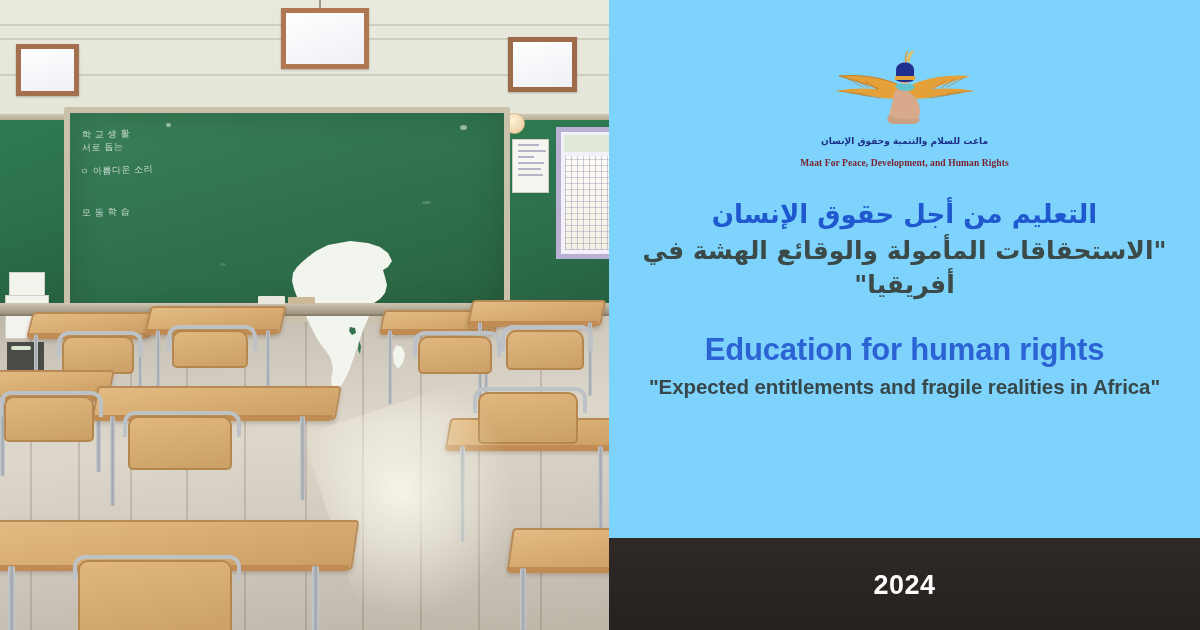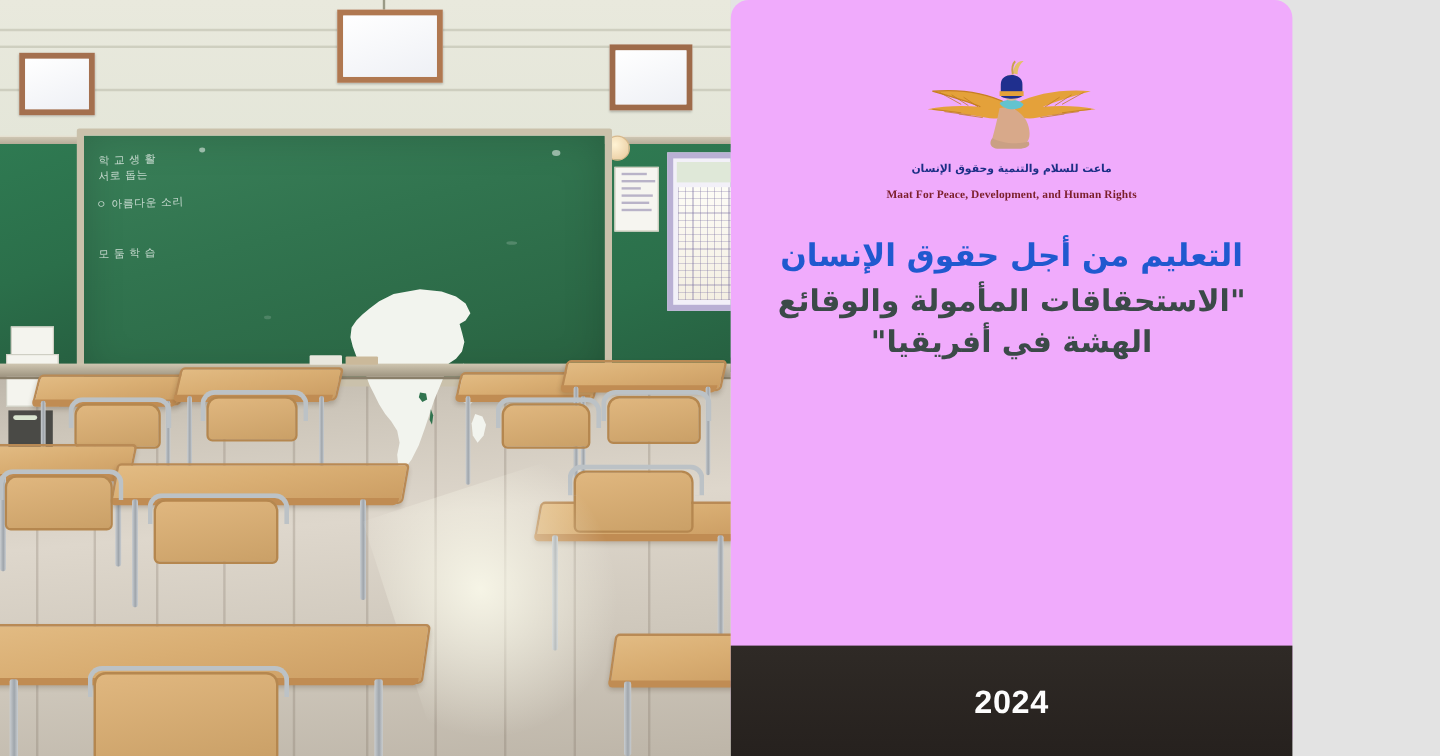--- a/index.html
+++ b/index.html
@@ -102,7 +102,7 @@
     transform:rotate(-18deg);}
 
   
-  .panel{position:relative;width:468px;height:630px;background:#f0abfc;border-radius:15px;}
+  .panel{position:relative;width:591px;height:630px;background:#7dd3fc;}
 
   .logo-wrap{position:absolute;left:0;right:0;top:48px;text-align:center;}
   .logo-svg{display:block;margin:0 auto;}

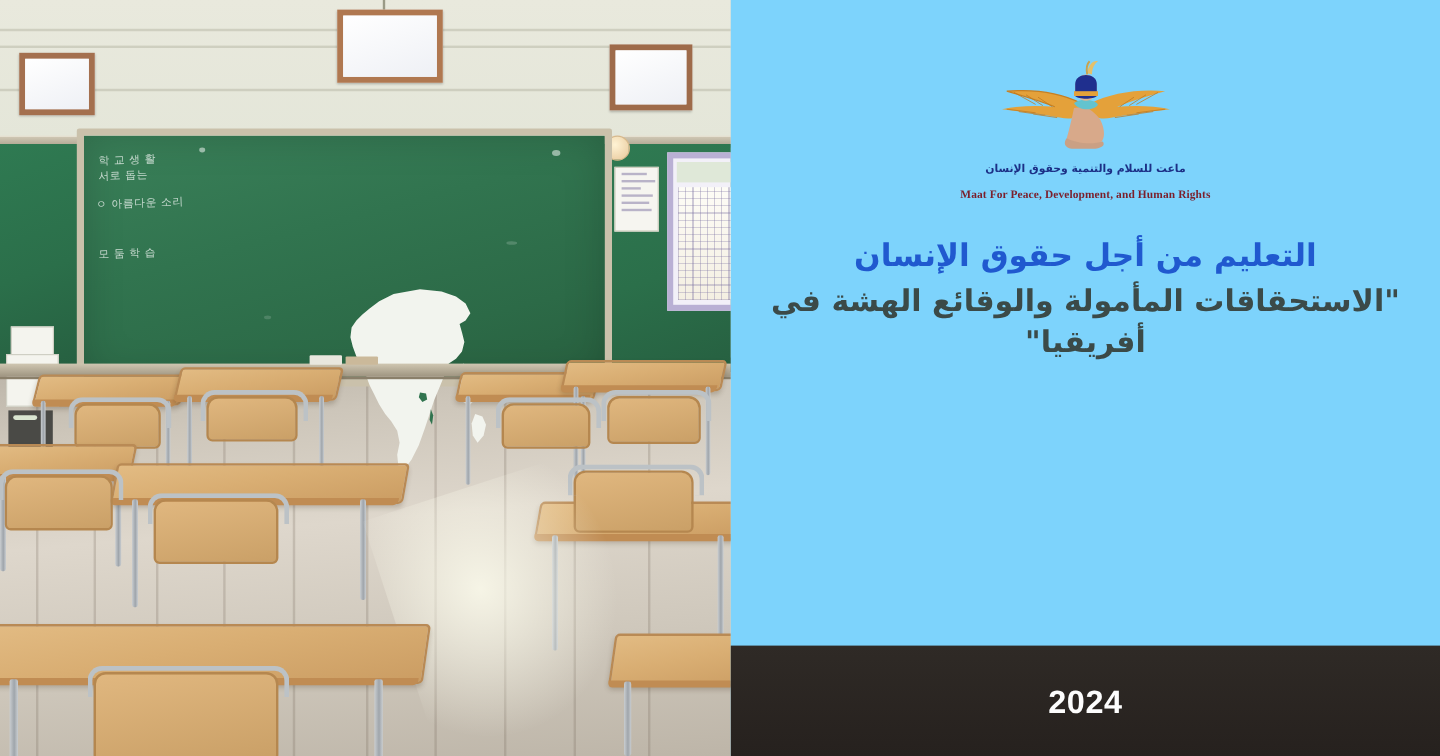--- a/index.html
+++ b/index.html
@@ -370,6 +370,10 @@
       <div class="ar-2">"الاستحقاقات المأمولة والوقائع الهشة في أفريقيا"</div>
     </div>
 
+    <div class="en-block">
+      <div class="en-1">Education for human rights</div>
+      <div class="en-2">"Expected entitlements and fragile realities in Africa"</div>
+    </div>
 
     <div class="datebar">
       <div class="date-2">2024</div>

